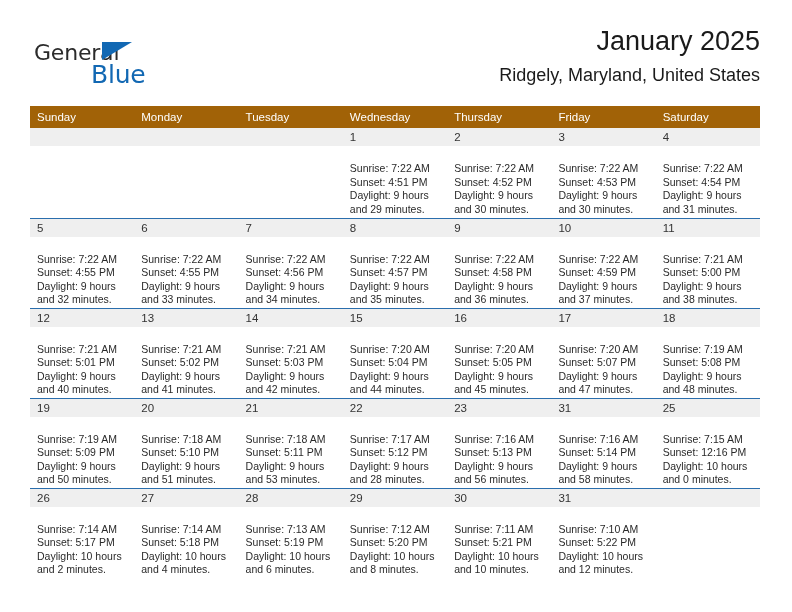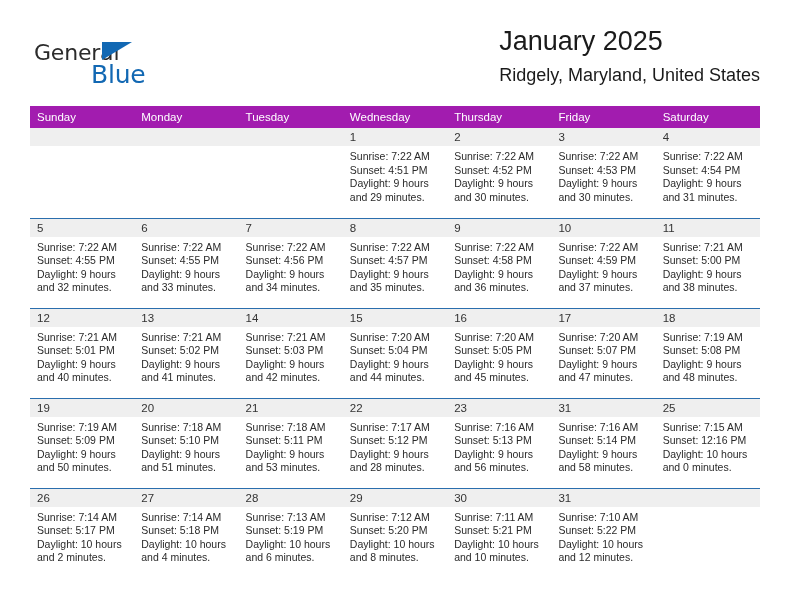--- a/index.html
+++ b/index.html
@@ -68,6 +68,7 @@
     position: absolute;
     right: 0;
     top: 0;
+    text-align: right;
   }
   .cal-title {
     font-size: 27px;

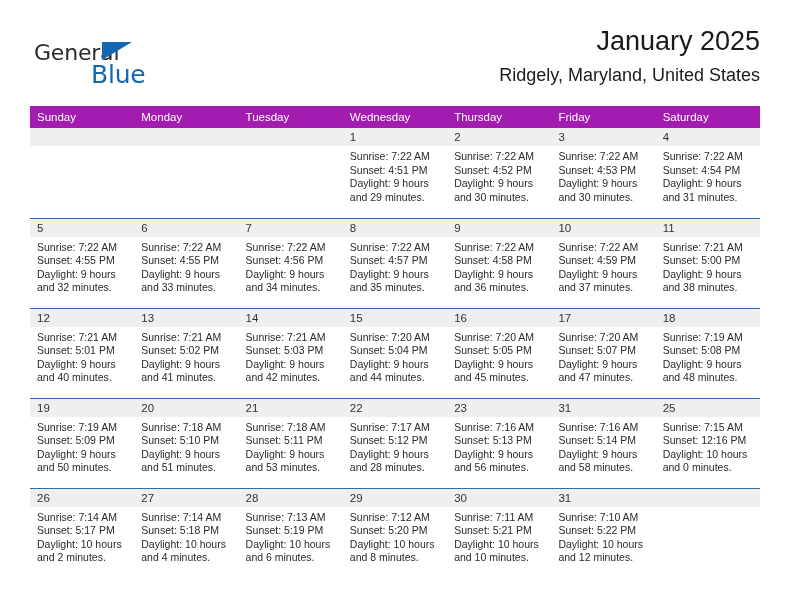--- a/index.html
+++ b/index.html
@@ -98,7 +98,7 @@
     table-layout: fixed;
   }
   table.cal th {
-    background: #a21caf;
+    background: #a16207;
     color: #ffffff;
     font-size: 11.5px;
     font-weight: normal;

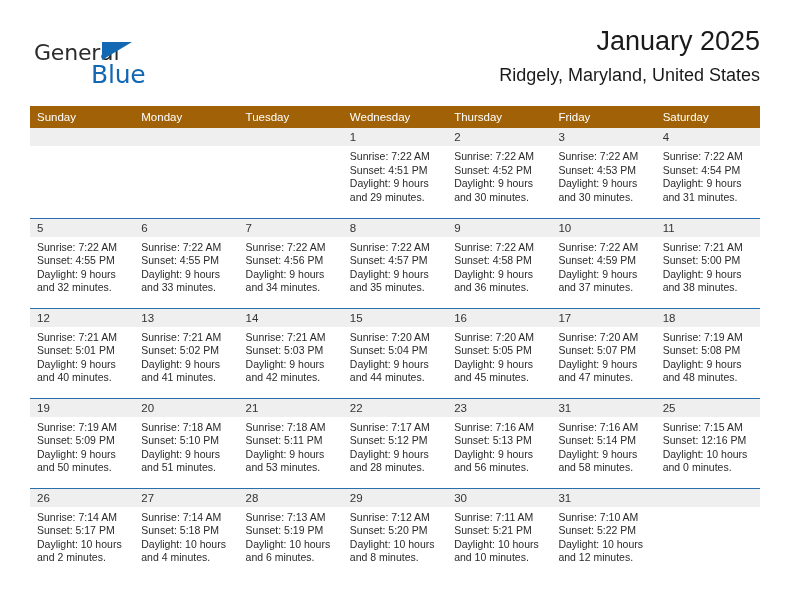--- a/index.html
+++ b/index.html
@@ -134,6 +134,7 @@
     font-size: 10.5px;
     line-height: 13.6px;
     color: #2a2a2a;
+    margin-top: 12px;
   }
   .cell-body div {
     white-space: nowrap;

